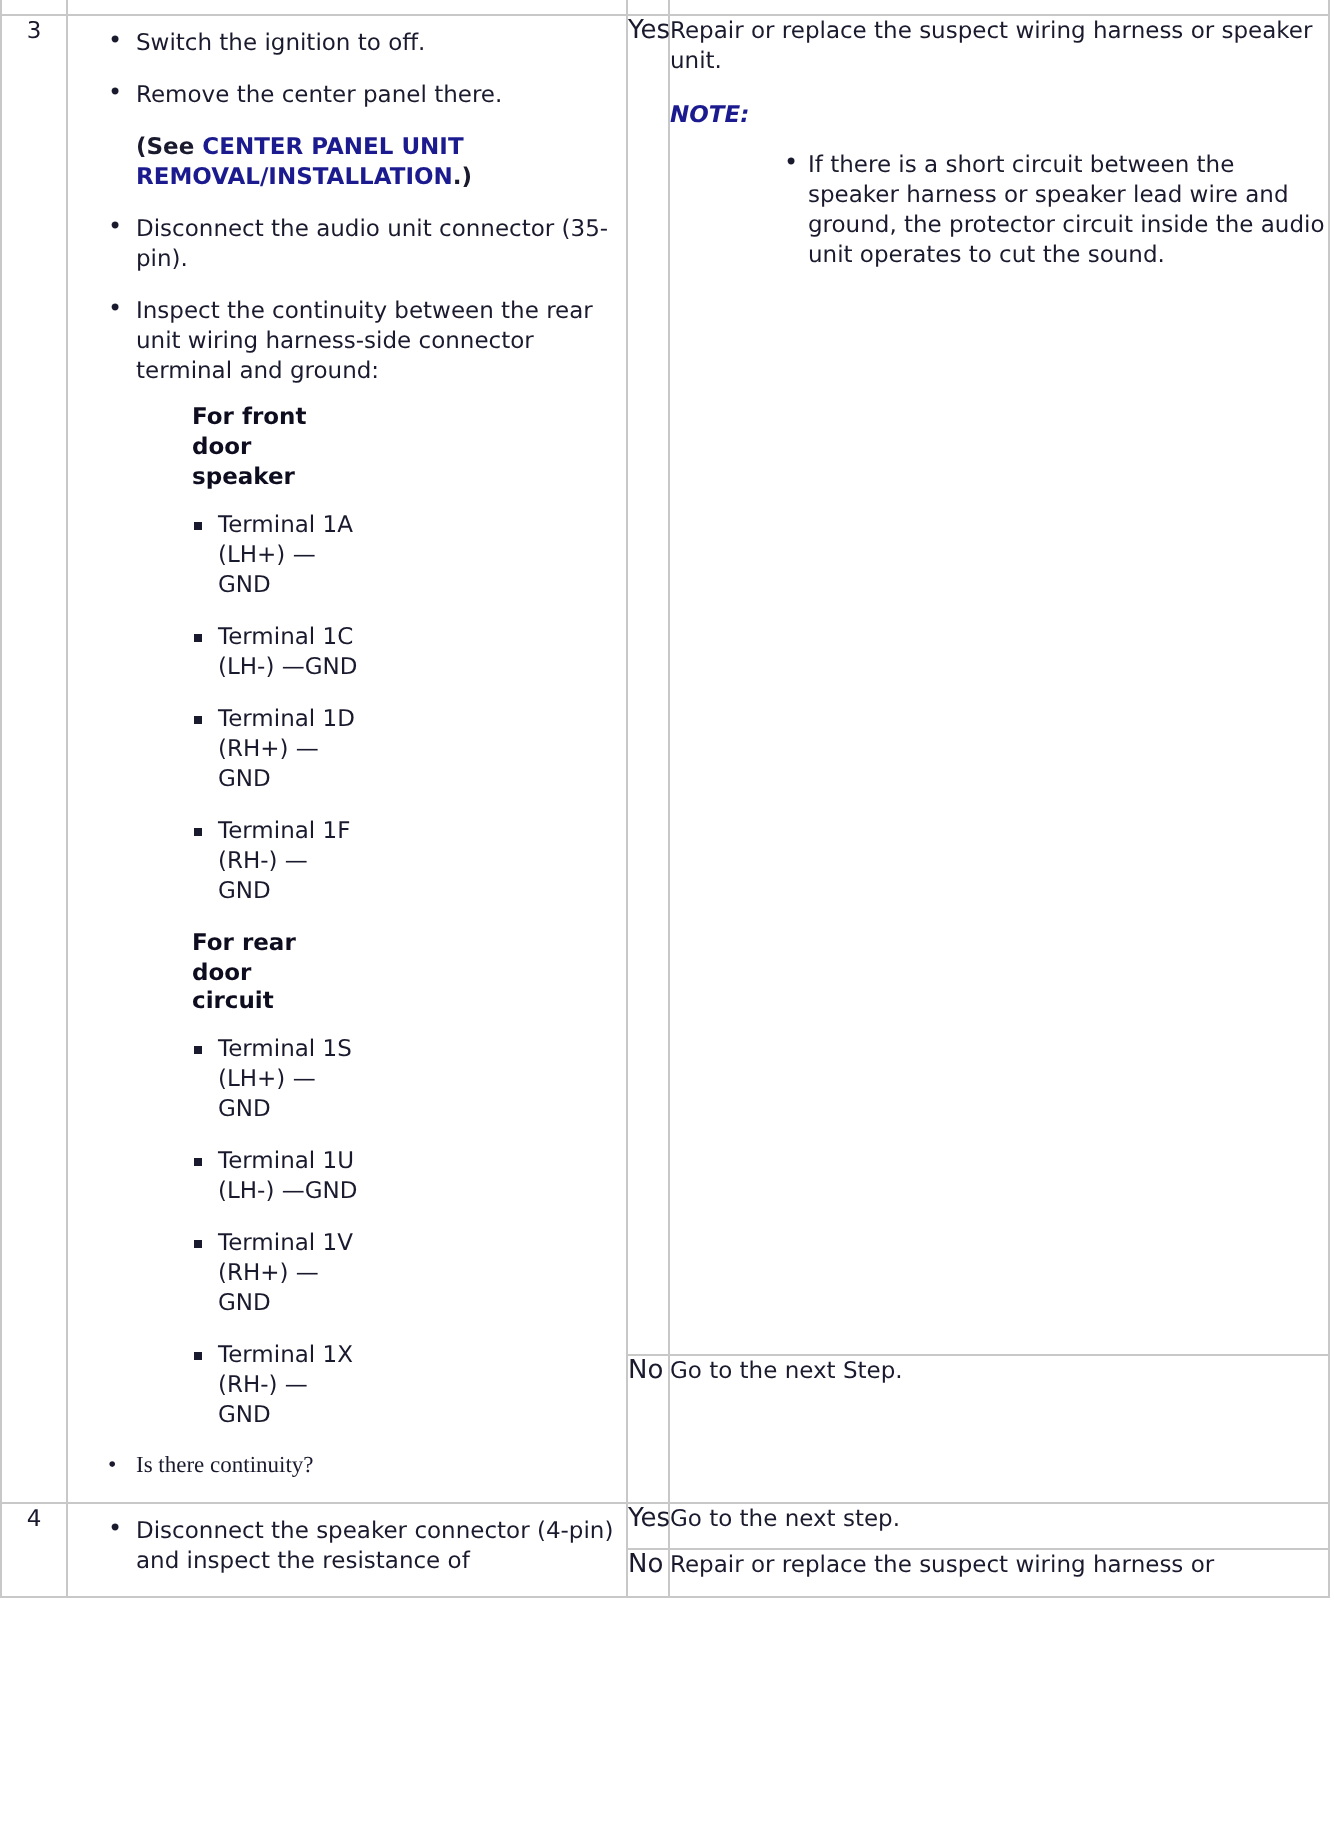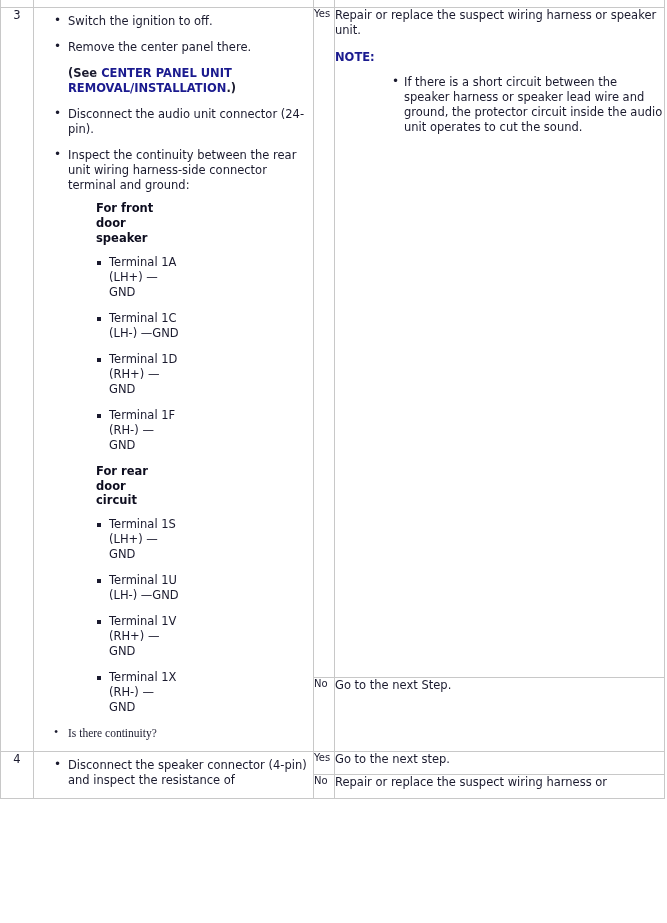--- a/index.html
+++ b/index.html
@@ -120,7 +120,7 @@
   .ans {
     text-align: left;
     padding: 6px 0 6px 1px;
-    font-size: 10px;
+    font-size: 13px;
     white-space: nowrap;
   }
 

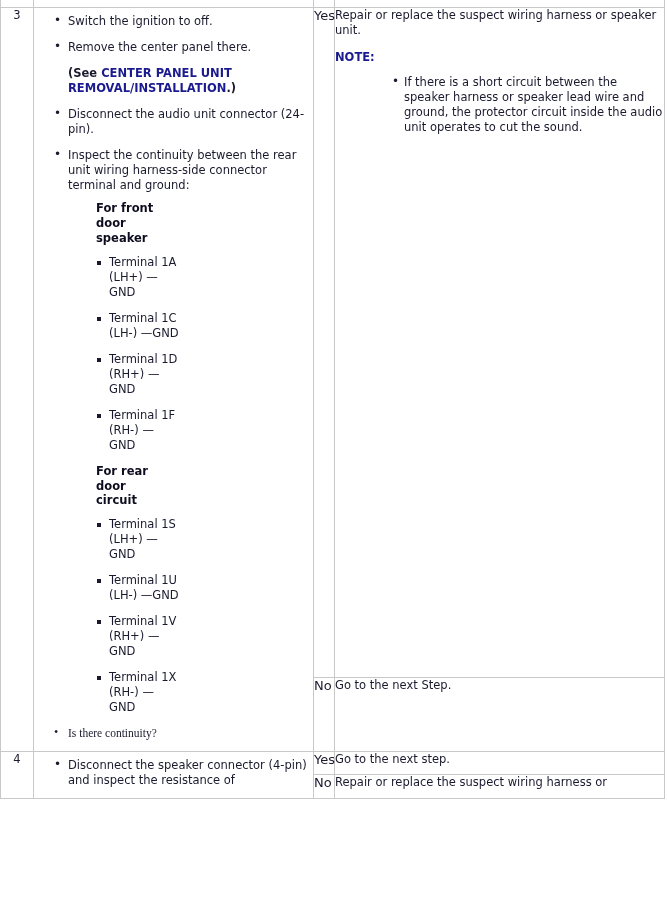--- a/index.html
+++ b/index.html
@@ -134,6 +134,7 @@
     color: #1b1b8f;
     font-weight: bold;
     margin: 12px 0 10px 0 !important;
+    font-style: italic;
   }
   ul.note-list {
     list-style: none;

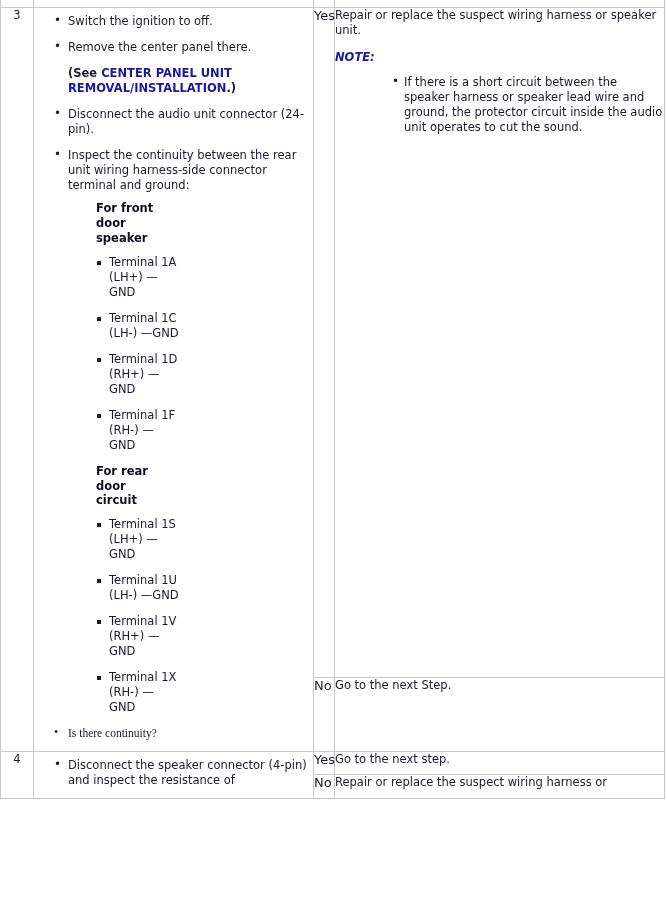--- a/index.html
+++ b/index.html
@@ -184,7 +184,7 @@
               <li class="bullet">Switch the ignition to off.</li>
               <li class="bullet">Remove the center panel there.</li>
               <li class="nobullet"><span class="paren">(See </span><span class="link-bold">CENTER PANEL UNIT REMOVAL/INSTALLATION</span><span class="paren">.)</span></li>
-              <li class="bullet">Disconnect the audio unit connector (24-pin).</li>
+              <li class="bullet">Disconnect the audio unit connector (35-pin).</li>
               <li class="bullet">Inspect the continuity between the rear unit wiring harness-side connector terminal and ground:</li>
             </ul>
 

